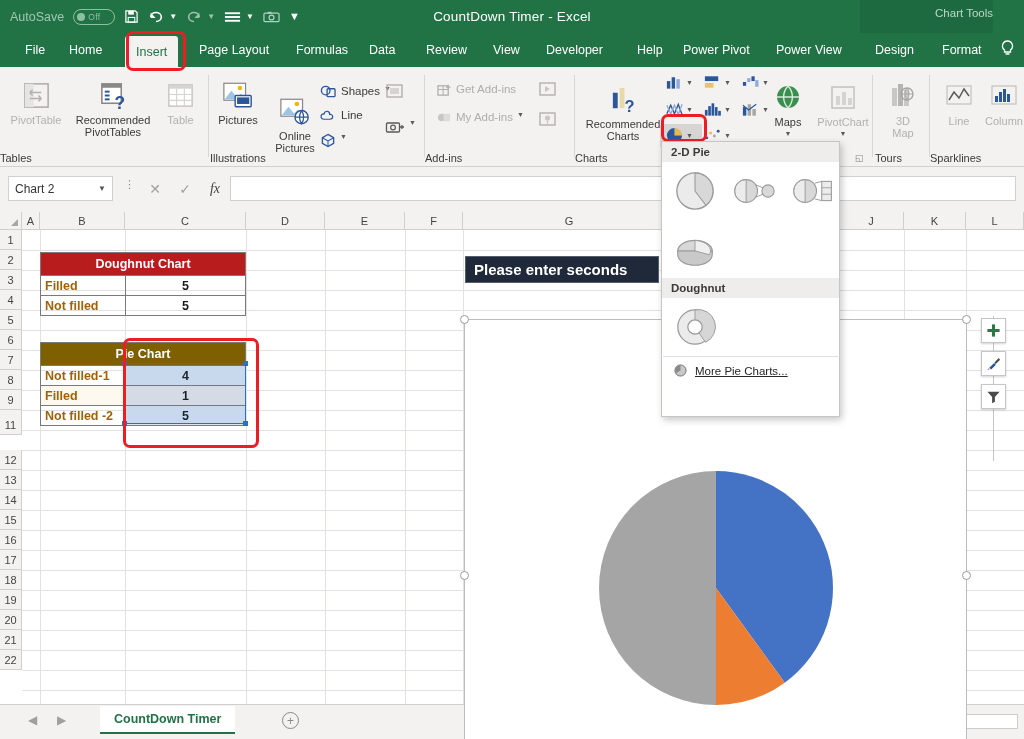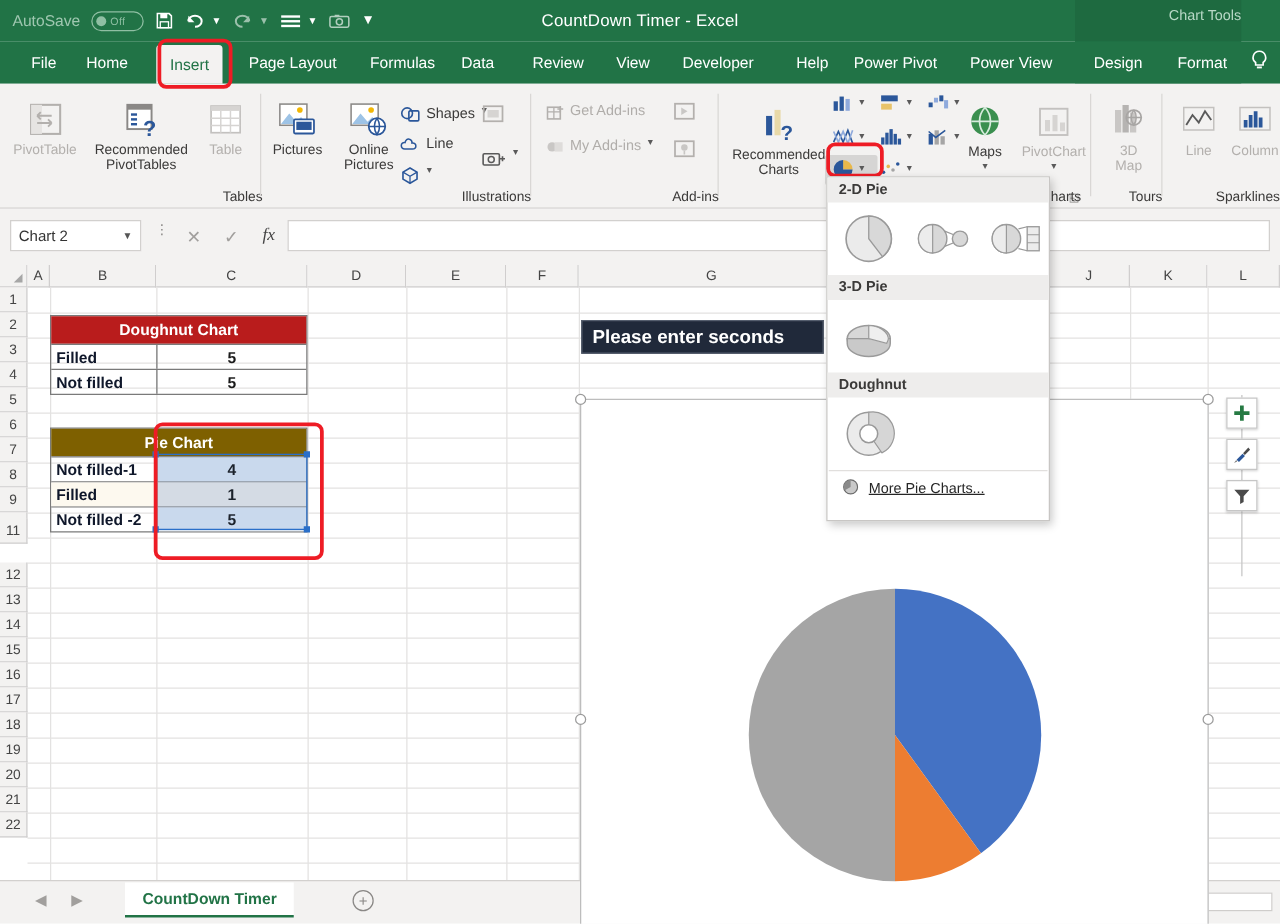--- a/index.html
+++ b/index.html
@@ -352,7 +352,7 @@
       </span>
       <span>Pictures</span>
     </div>
-    <div class="rbtn" style="left:57px;top:12px;width:56px">
+    <div class="rbtn" style="left:57px;top:28px;width:56px">
       <span class="rbig-ico">
         <svg width="32" height="31" viewBox="0 0 34 32">
             <rect x="2" y="3" width="23" height="18" fill="#fff" stroke="#8a8886" stroke-width="1.3"></rect>

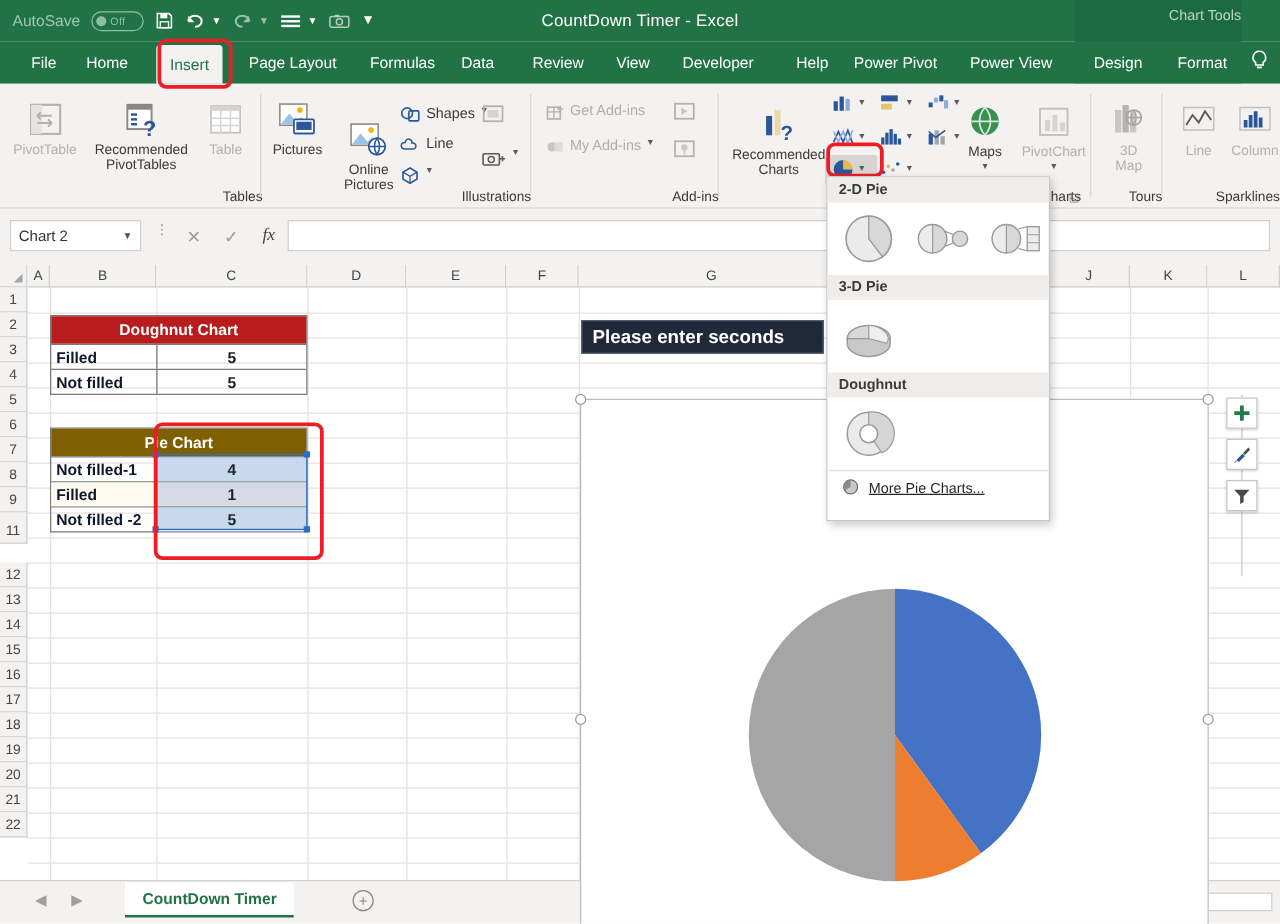--- a/index.html
+++ b/index.html
@@ -62,7 +62,7 @@
   .rgroup { position:absolute; top:0; height:100px; }
   .rgroup-sep { position:absolute; top:8px; width:1px; height:82px; background:#d9d7d5; }
   .rgroup-name {
-    position:absolute; bottom:3px; width:100%; text-align:right;
+    position:absolute; bottom:3px; width:100%; text-align:left;
     font-size:11px; color:#3b3a39;margin-top:20px;
   }
   .rbtn {

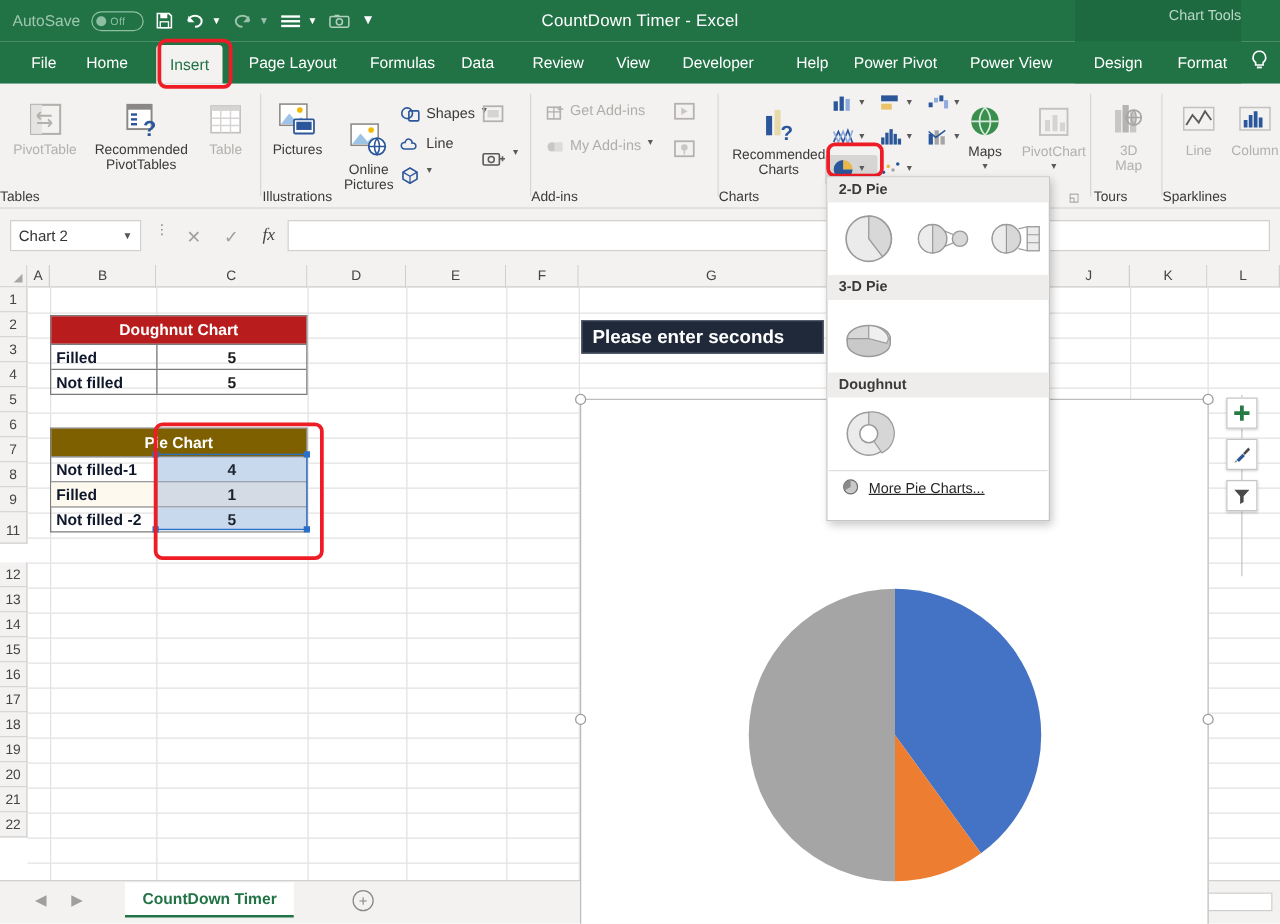--- a/index.html
+++ b/index.html
@@ -805,7 +805,6 @@
     </span>
   </div>
 
-  <div class="gal-hdr">3-D Pie</div>
   <div class="gal-row">
     <span class="gal-item">
       <svg width="44" height="40" viewBox="0 0 46 40">

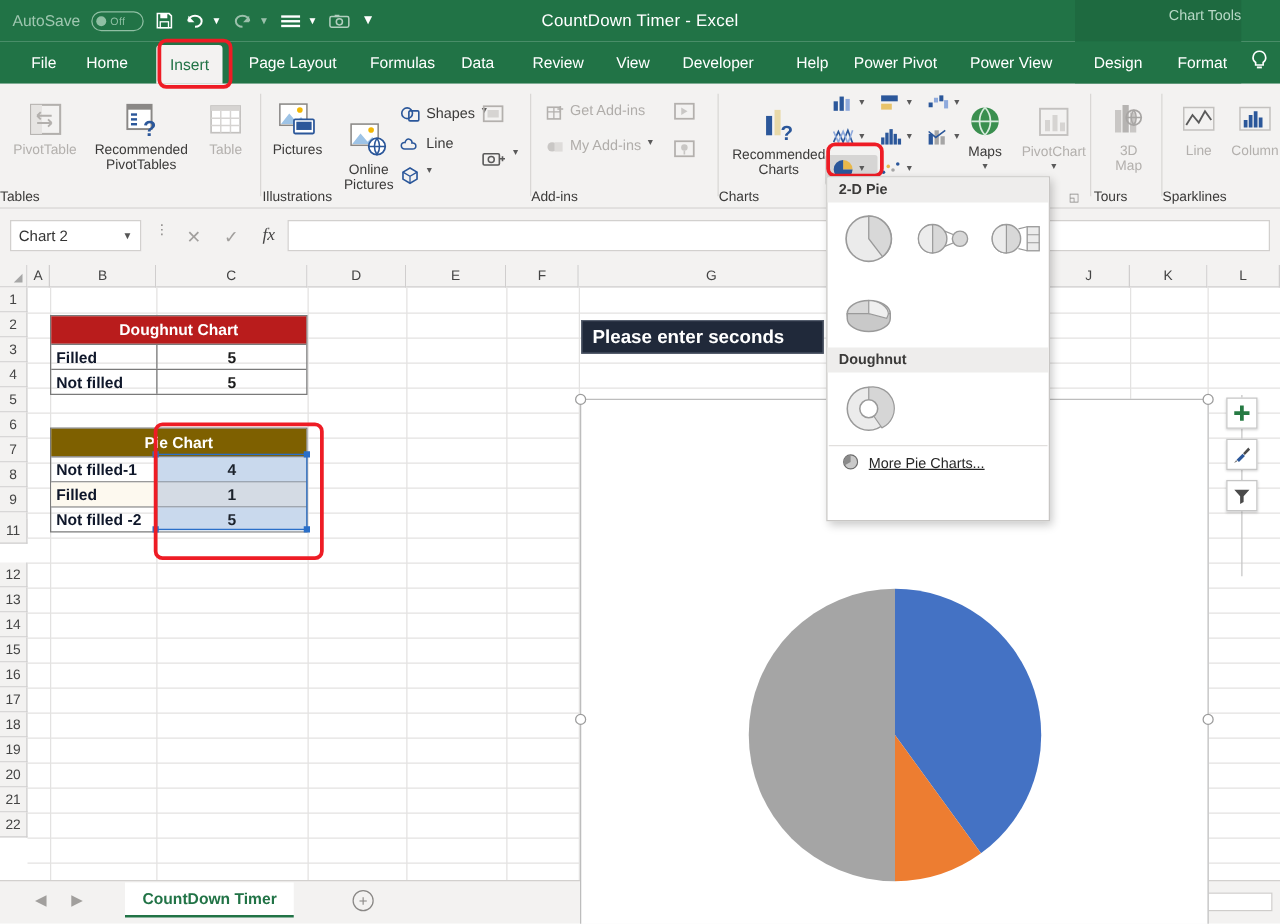--- a/index.html
+++ b/index.html
@@ -147,7 +147,7 @@
     color:#ffffff; font-weight:bold; font-size:12.5px;
   }
   .tbl-row { display:flex; height:20px; border-top:1px solid #7a7a7a; }
-  .tbl-c1 { display:flex; align-items:center; padding-left:4px; font-size:12.5px; font-weight:bold; color:#0f172a; }
+  .tbl-c1 { display:flex; align-items:center; padding-left:4px; font-size:12.5px; font-weight:bold; color:#a16207; }
   .tbl-c2 { display:flex; align-items:center; justify-content:center; font-size:12.5px; font-weight:bold; color:#1a1a1a; border-left:1px solid #7a7a7a; }
 
   

